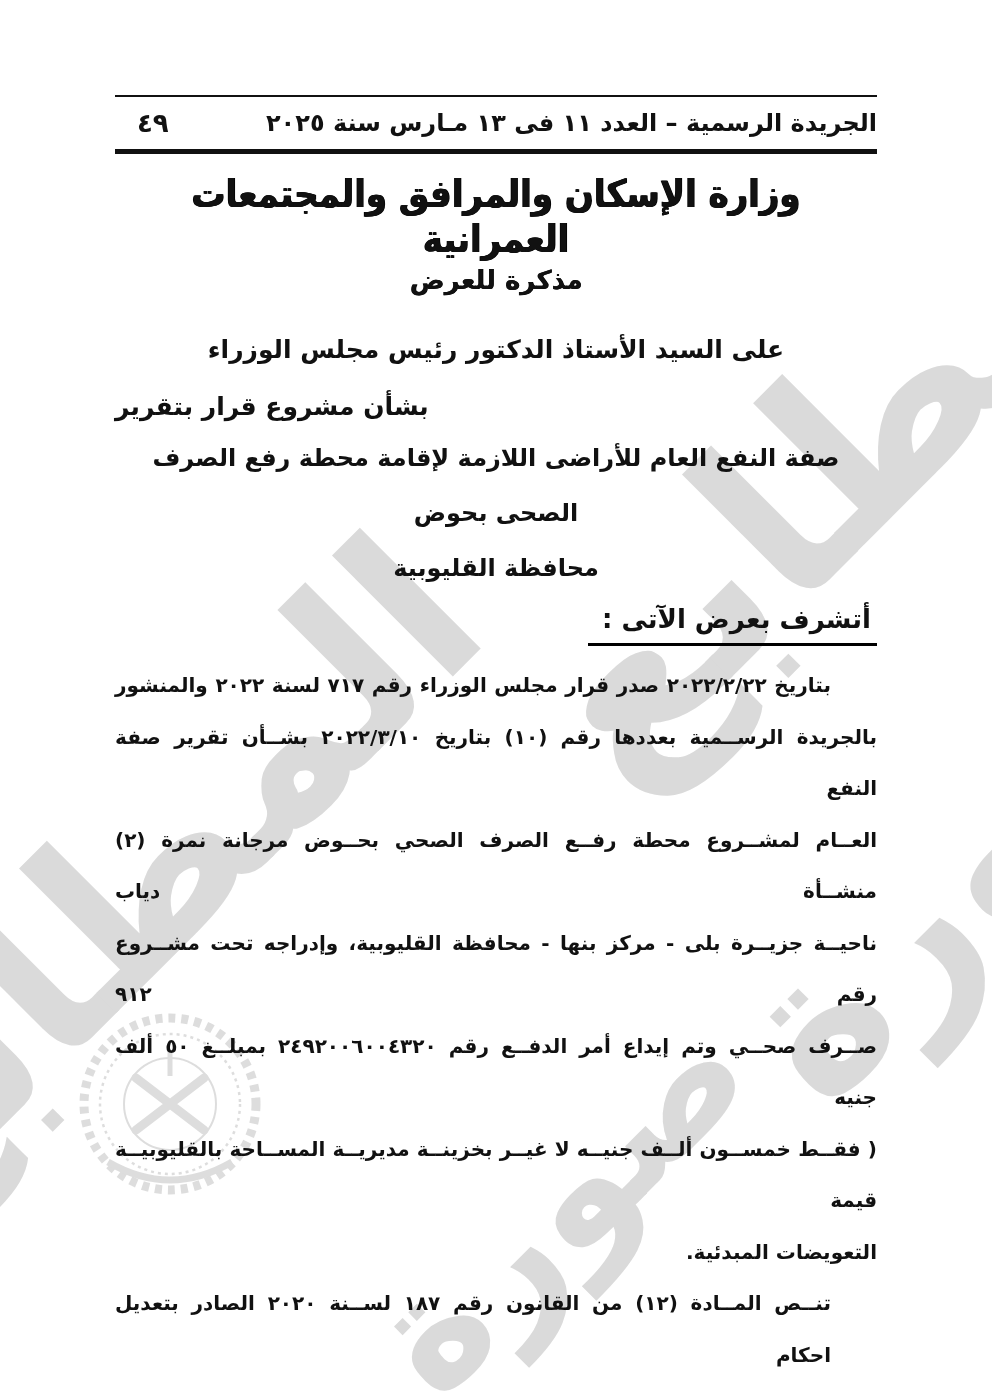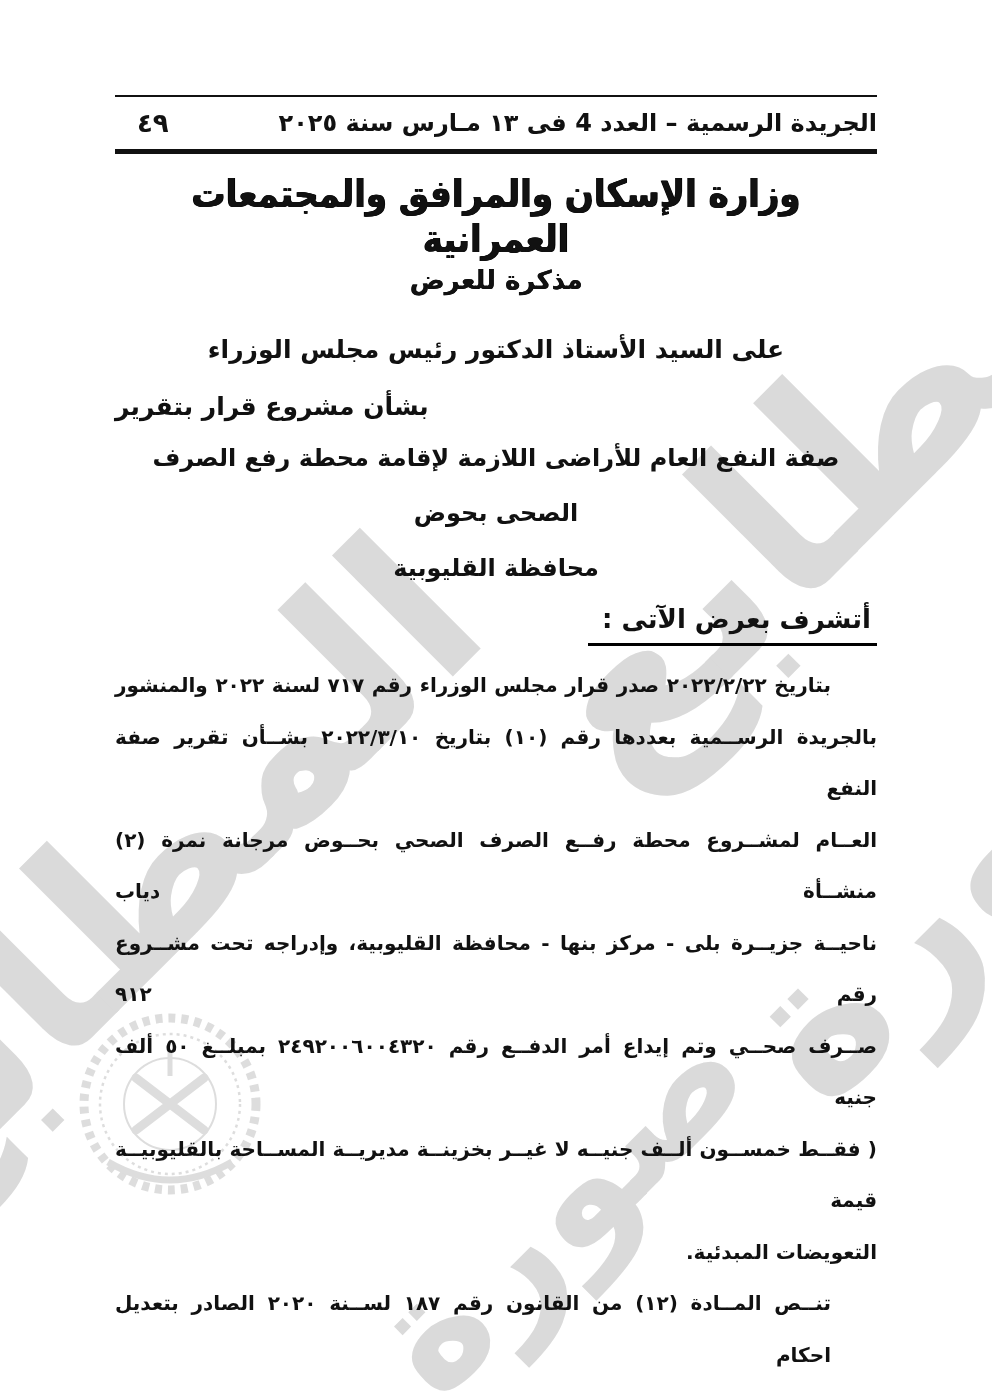--- a/index.html
+++ b/index.html
@@ -120,7 +120,7 @@
     <div class="rule-thin"></div>
 
     <div class="header-row">
-      <div class="issue-line">الجريدة الرسمية – العدد 4 فى ١٣ مـارس سنة ٢٠٢٥</div>
+      <div class="issue-line">الجريدة الرسمية – العدد ١١ فى ١٣ مـارس سنة ٢٠٢٥</div>
       <div class="page-number">٤٩</div>
     </div>
 

